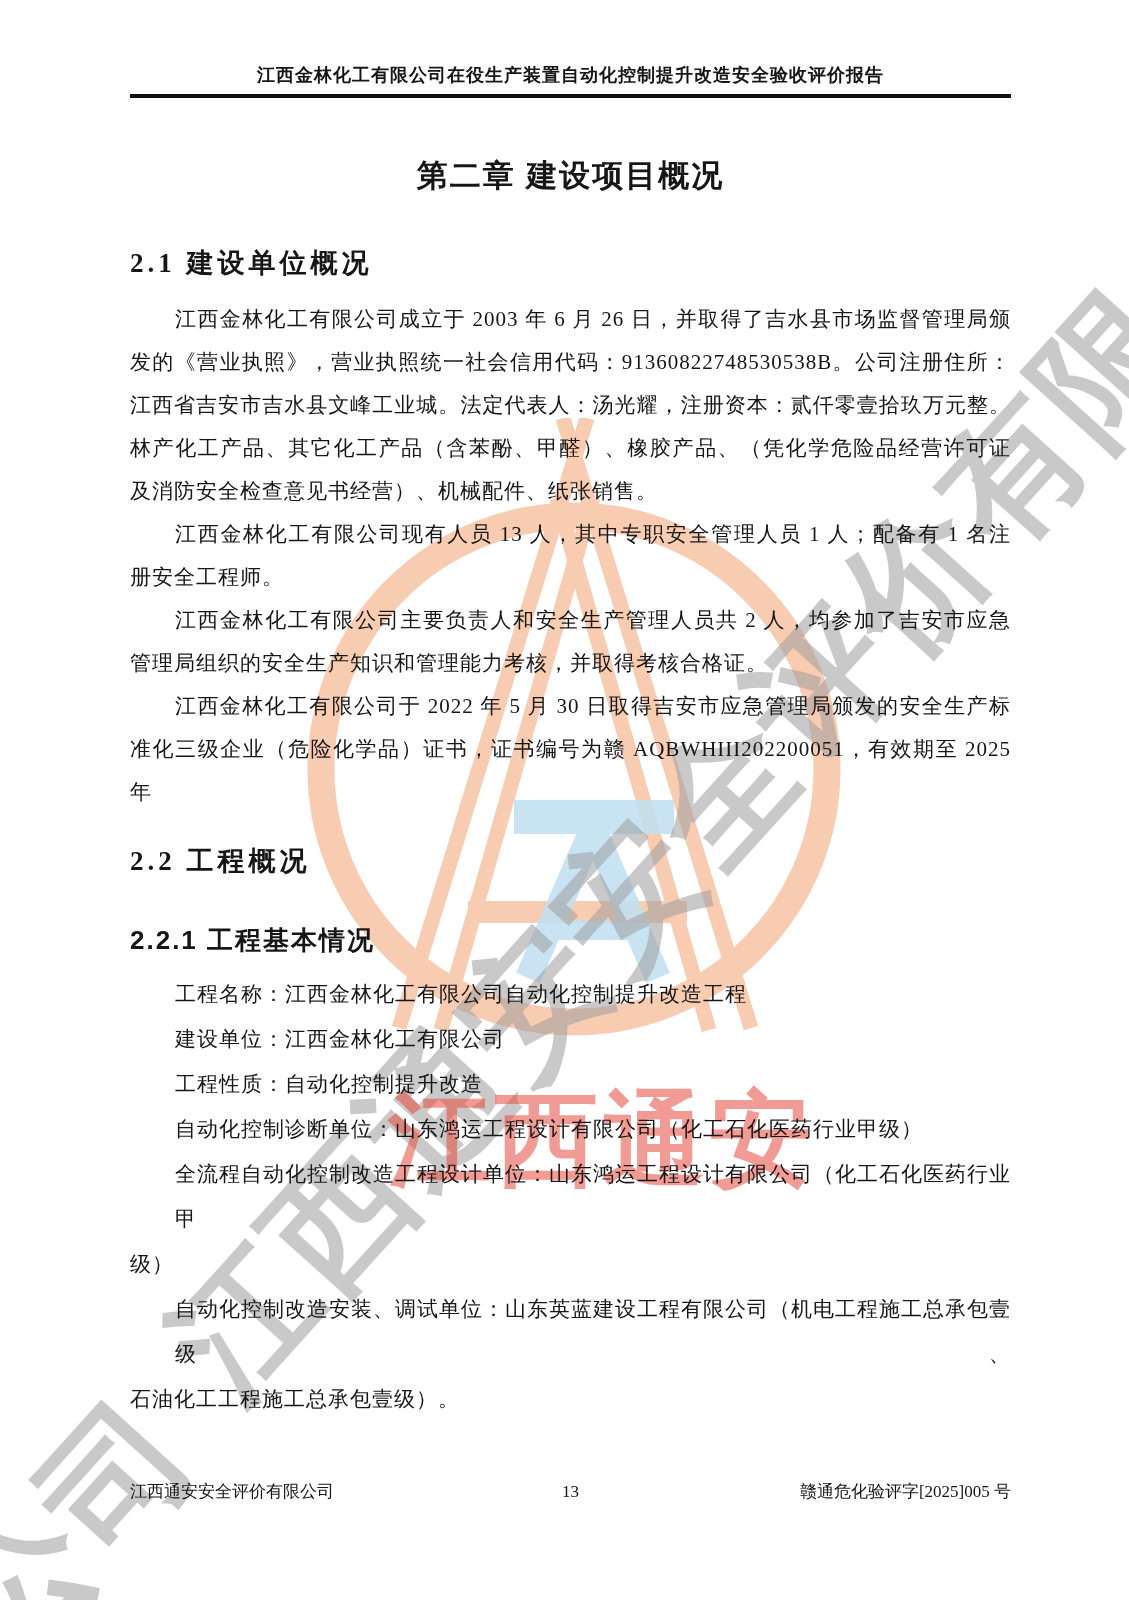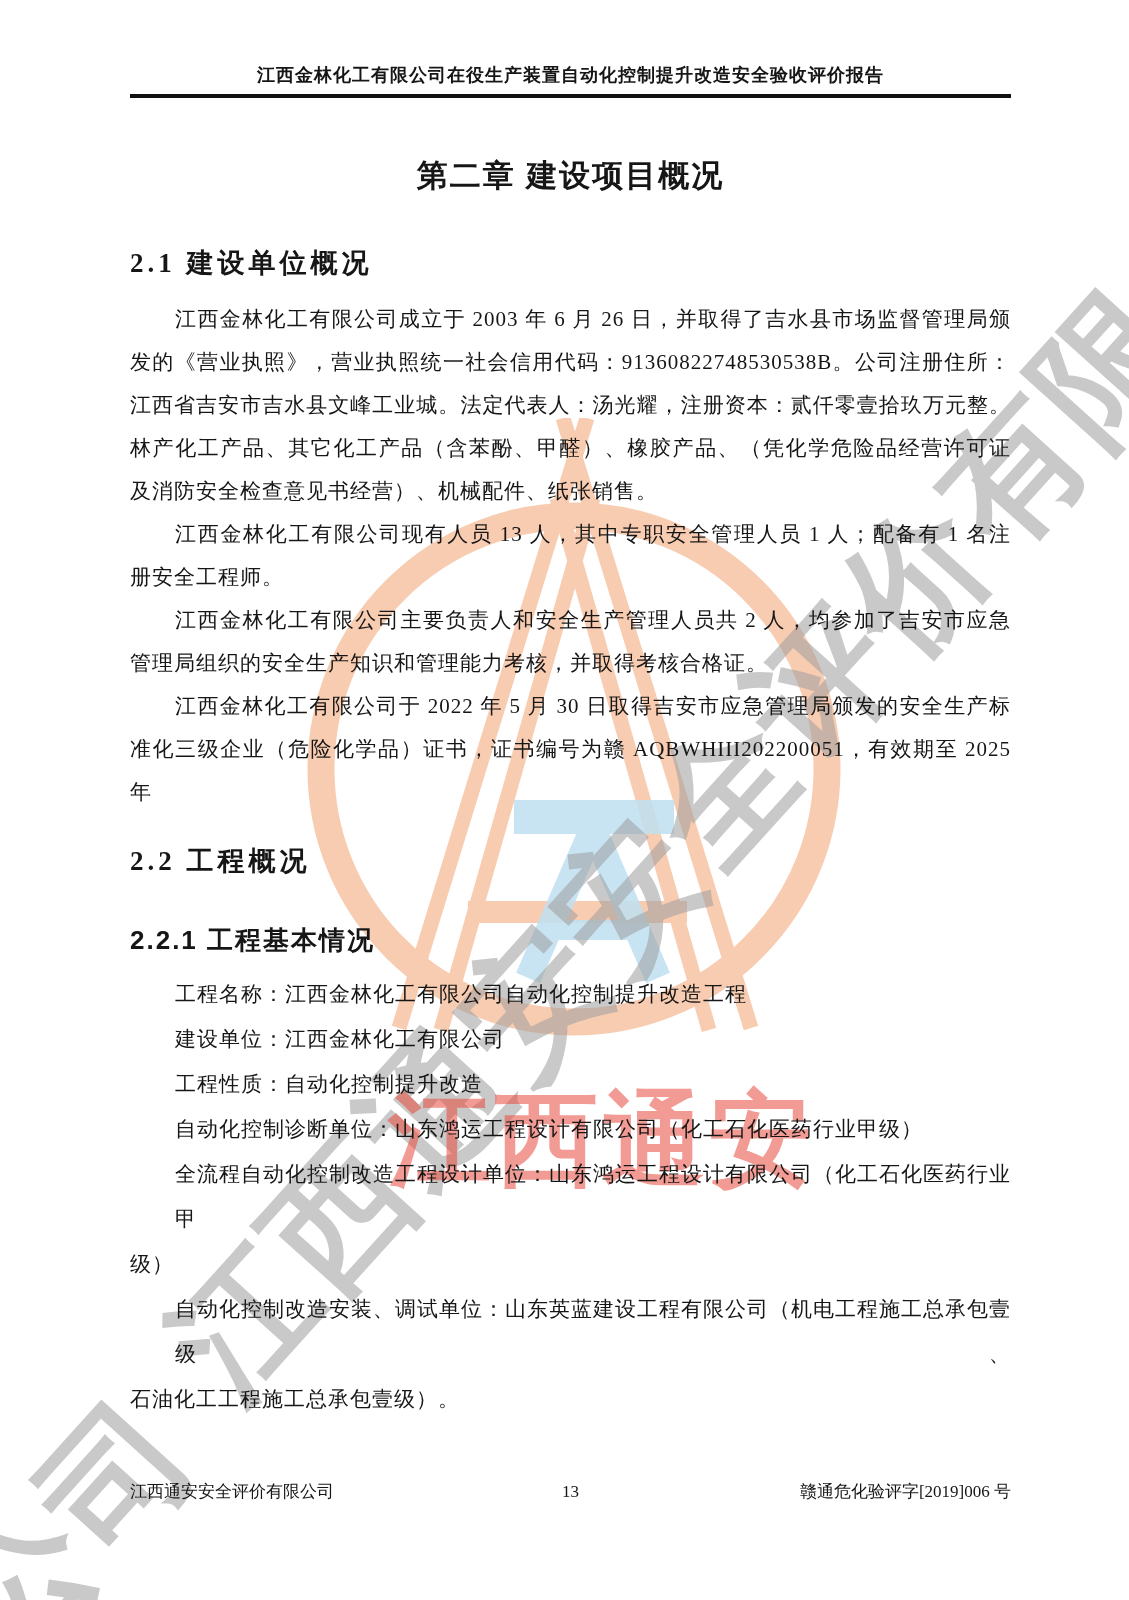--- a/index.html
+++ b/index.html
@@ -109,7 +109,7 @@
     <div class="footer">
       <span class="f-left">江西通安安全评价有限公司</span>
       <span class="f-page">13</span>
-      <span class="f-right">赣通危化验评字[2019]006 号</span>
+      <span class="f-right">赣通危化验评字[2025]005 号</span>
     </div>
 
   </div>

